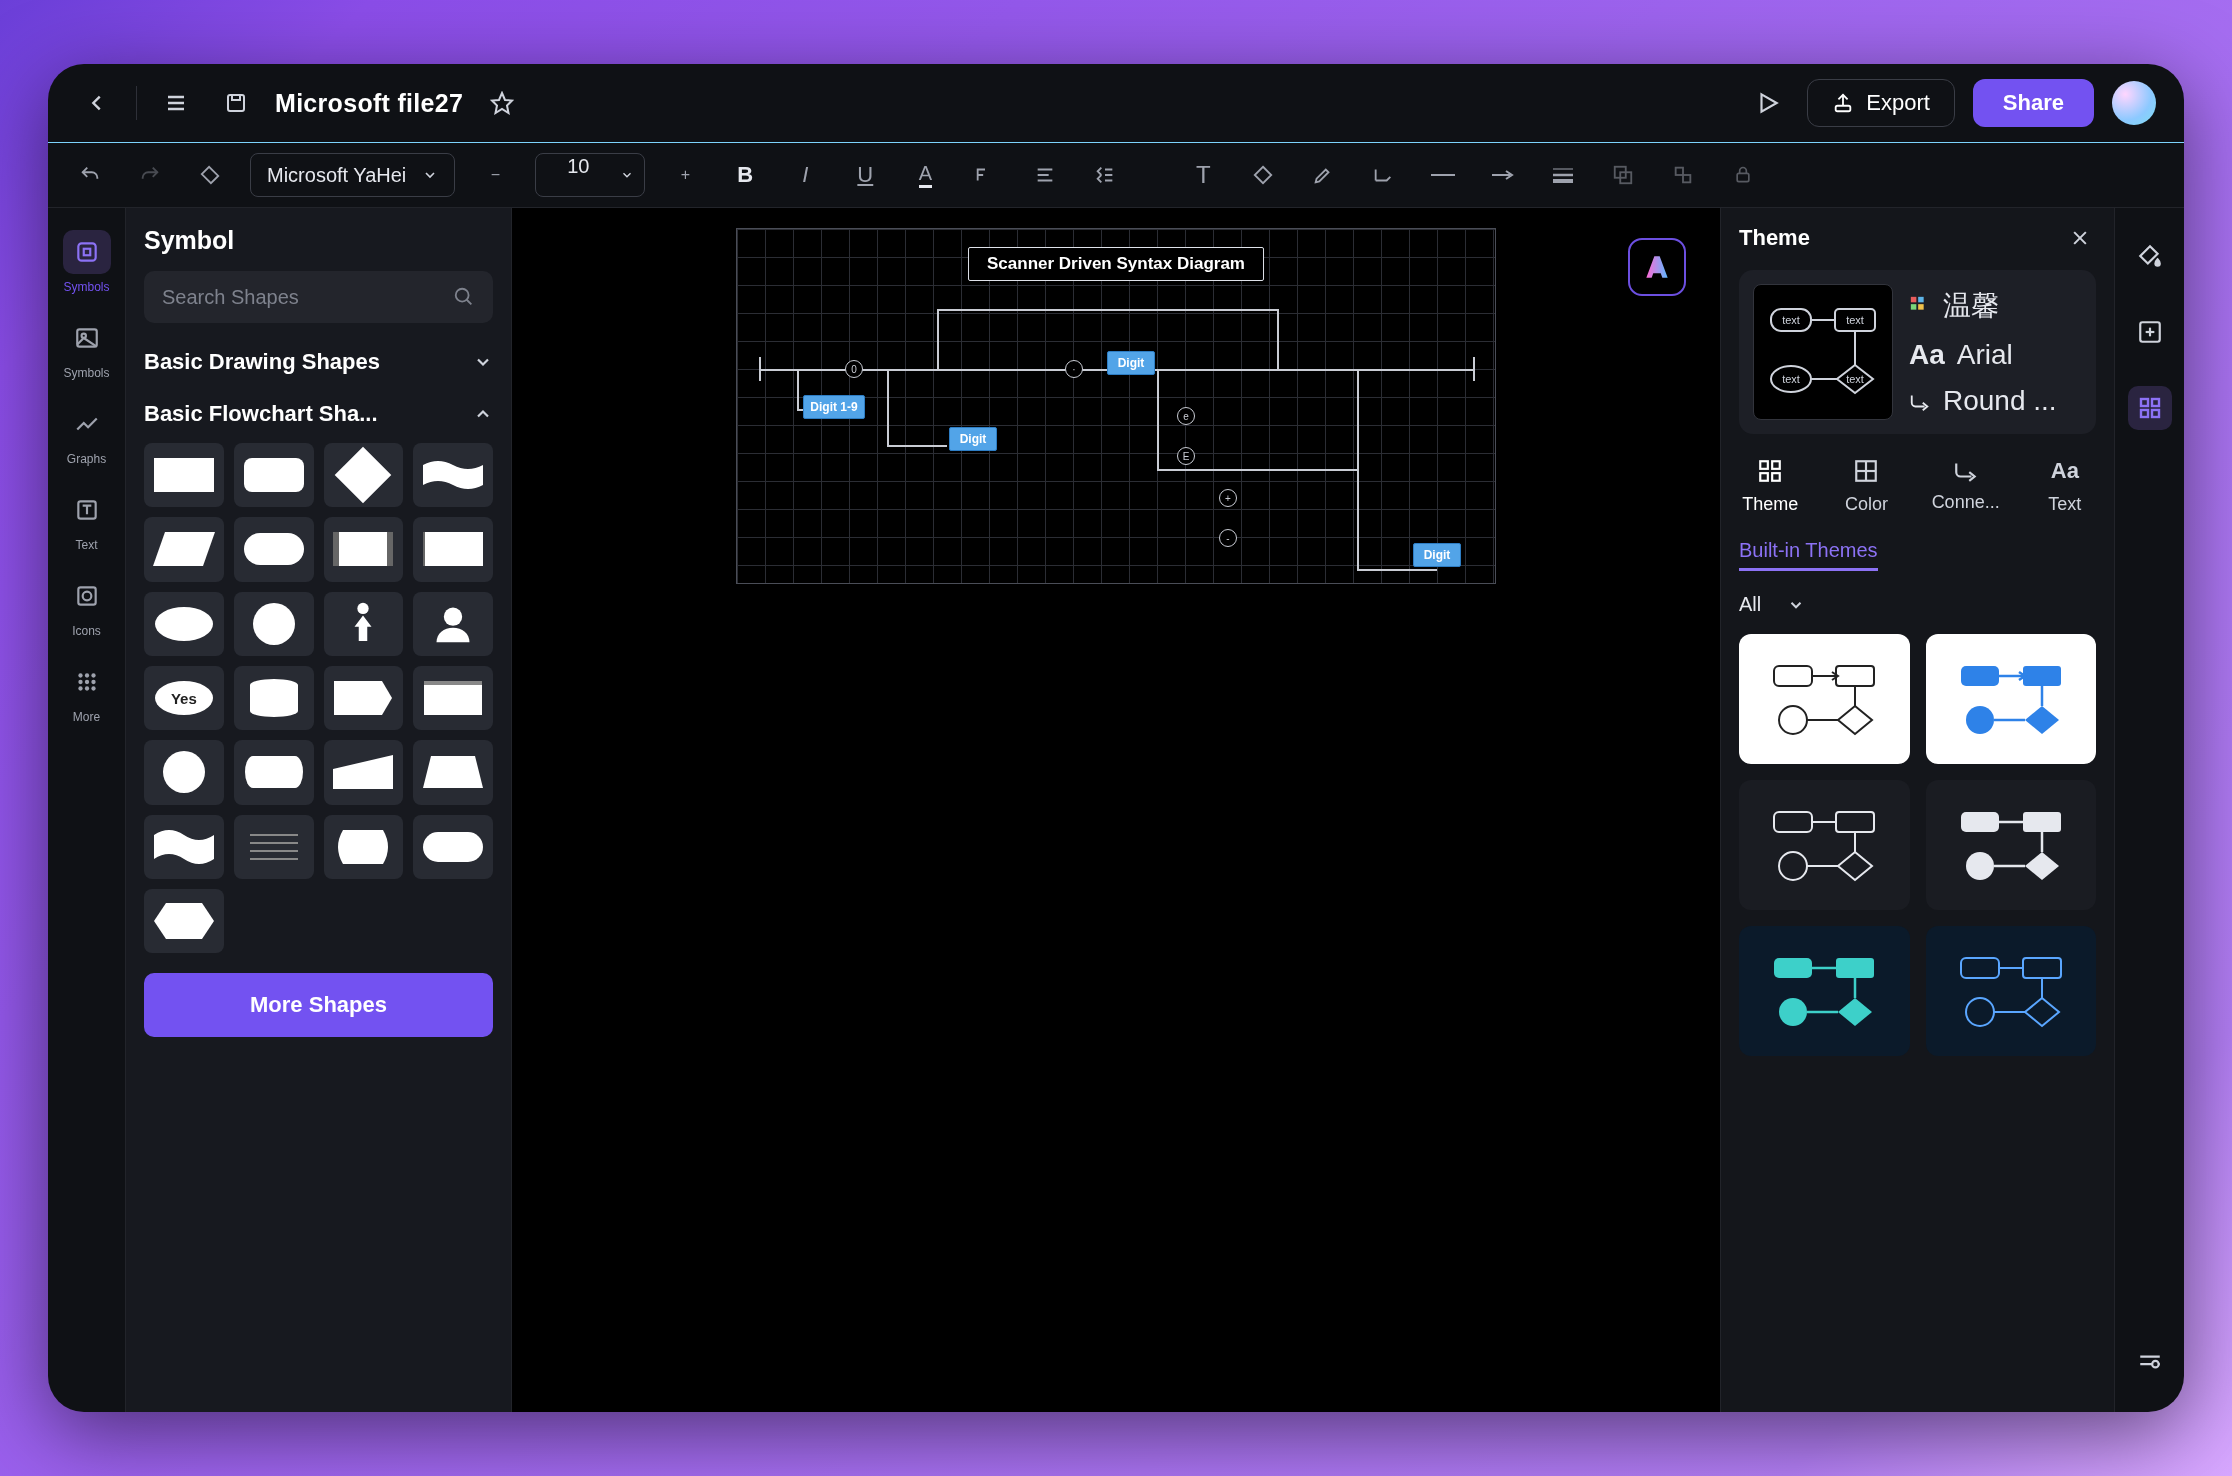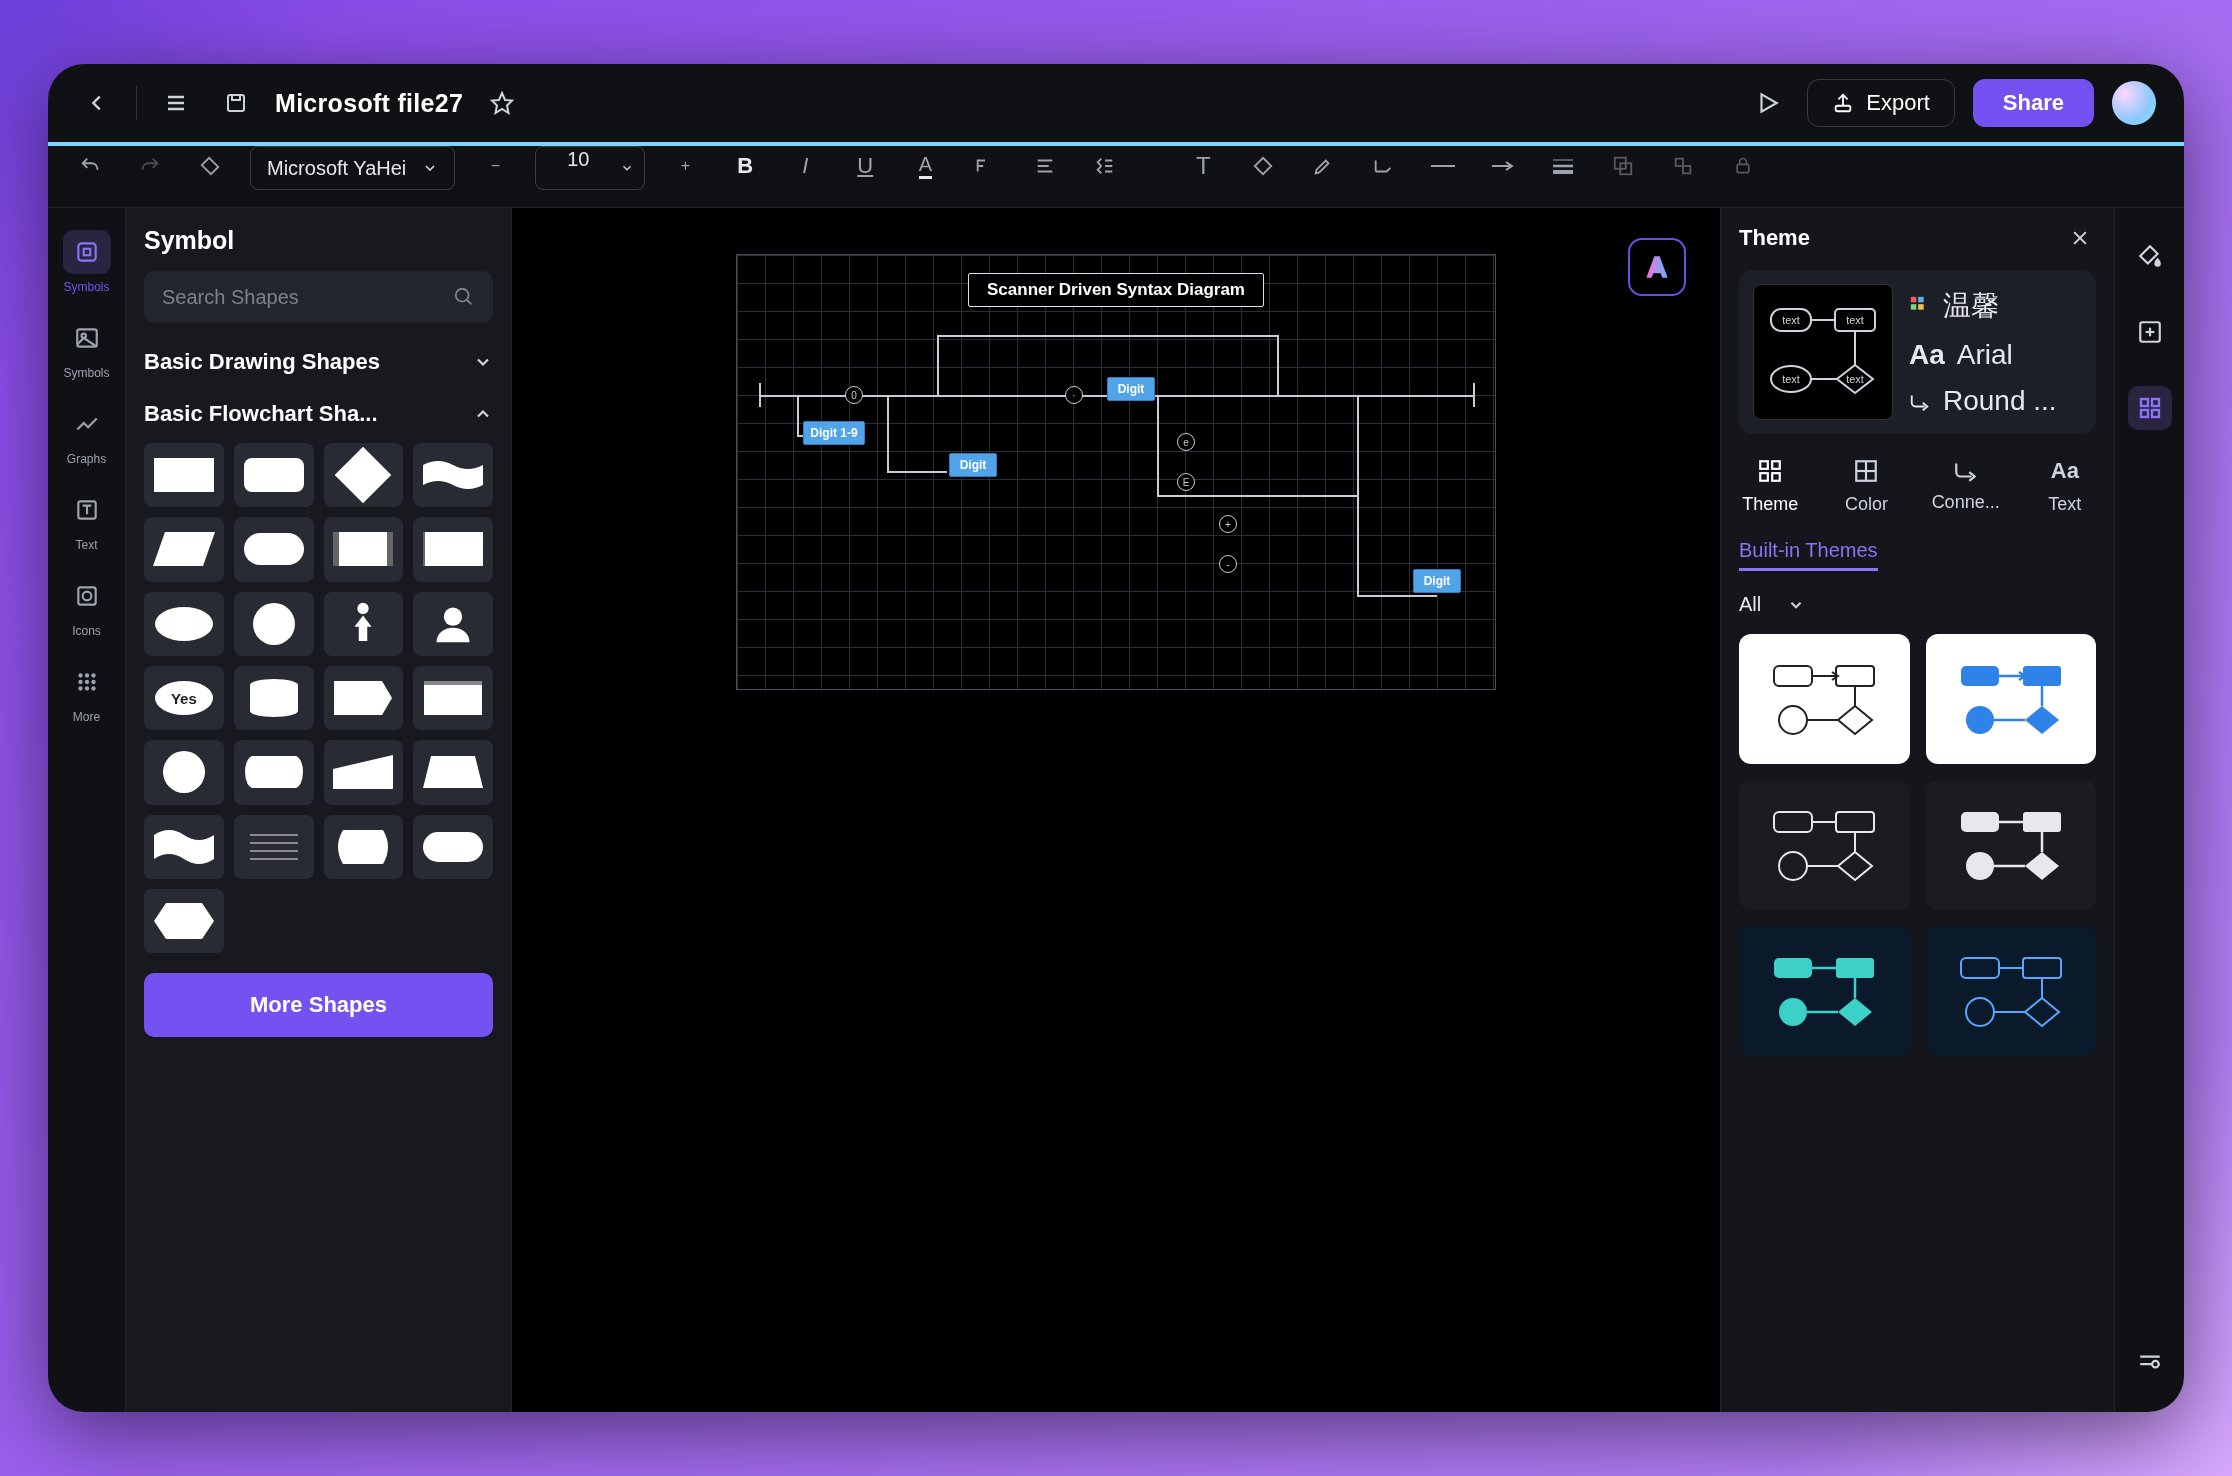--- a/index.html
+++ b/index.html
@@ -13,7 +13,7 @@
 .outline-btn { height:48px; padding:0 24px; border:1px solid #3a3d46; border-radius:12px; display:flex; align-items:center; gap:12px; color:#fff; font-size:22px; cursor:pointer;}
 .primary-btn { height:48px; padding:0 30px; background:#7352f1; border-radius:12px; color:#fff; font-size:22px; font-weight:600; display:flex; align-items:center; cursor:pointer;}
 .avatar { width:44px; height:44px; border-radius:50%; background:radial-gradient(circle at 30% 30%,#ffd6ff,#8cc9ff 60%,#7cdff0); }
-.fmtbar { height:66px; border-top:4px solid #7dd3fc; border-bottom:1px solid #22242a; display:flex; padding:0 22px; gap:20px; color:#9ea2ad;}
+.fmtbar { height:66px; border-top:1px solid #7dd3fc; border-bottom:1px solid #22242a; display:flex; align-items:center; padding:0 22px; gap:20px; color:#9ea2ad;}
 .fmt-sel { height:44px; border:1px solid #3a3d46; border-radius:8px; display:flex; align-items:center; padding:0 16px; gap:16px; color:#e6e8ee; font-size:20px; cursor:pointer;}
 .fmt-mini { width:40px; height:40px; display:flex; align-items:center; justify-content:center; color:#9ea2ad; cursor:pointer; border-radius:6px;}
 .fmt-num { width:64px; height:40px; text-align:center; color:#e6e8ee; font-size:20px;}

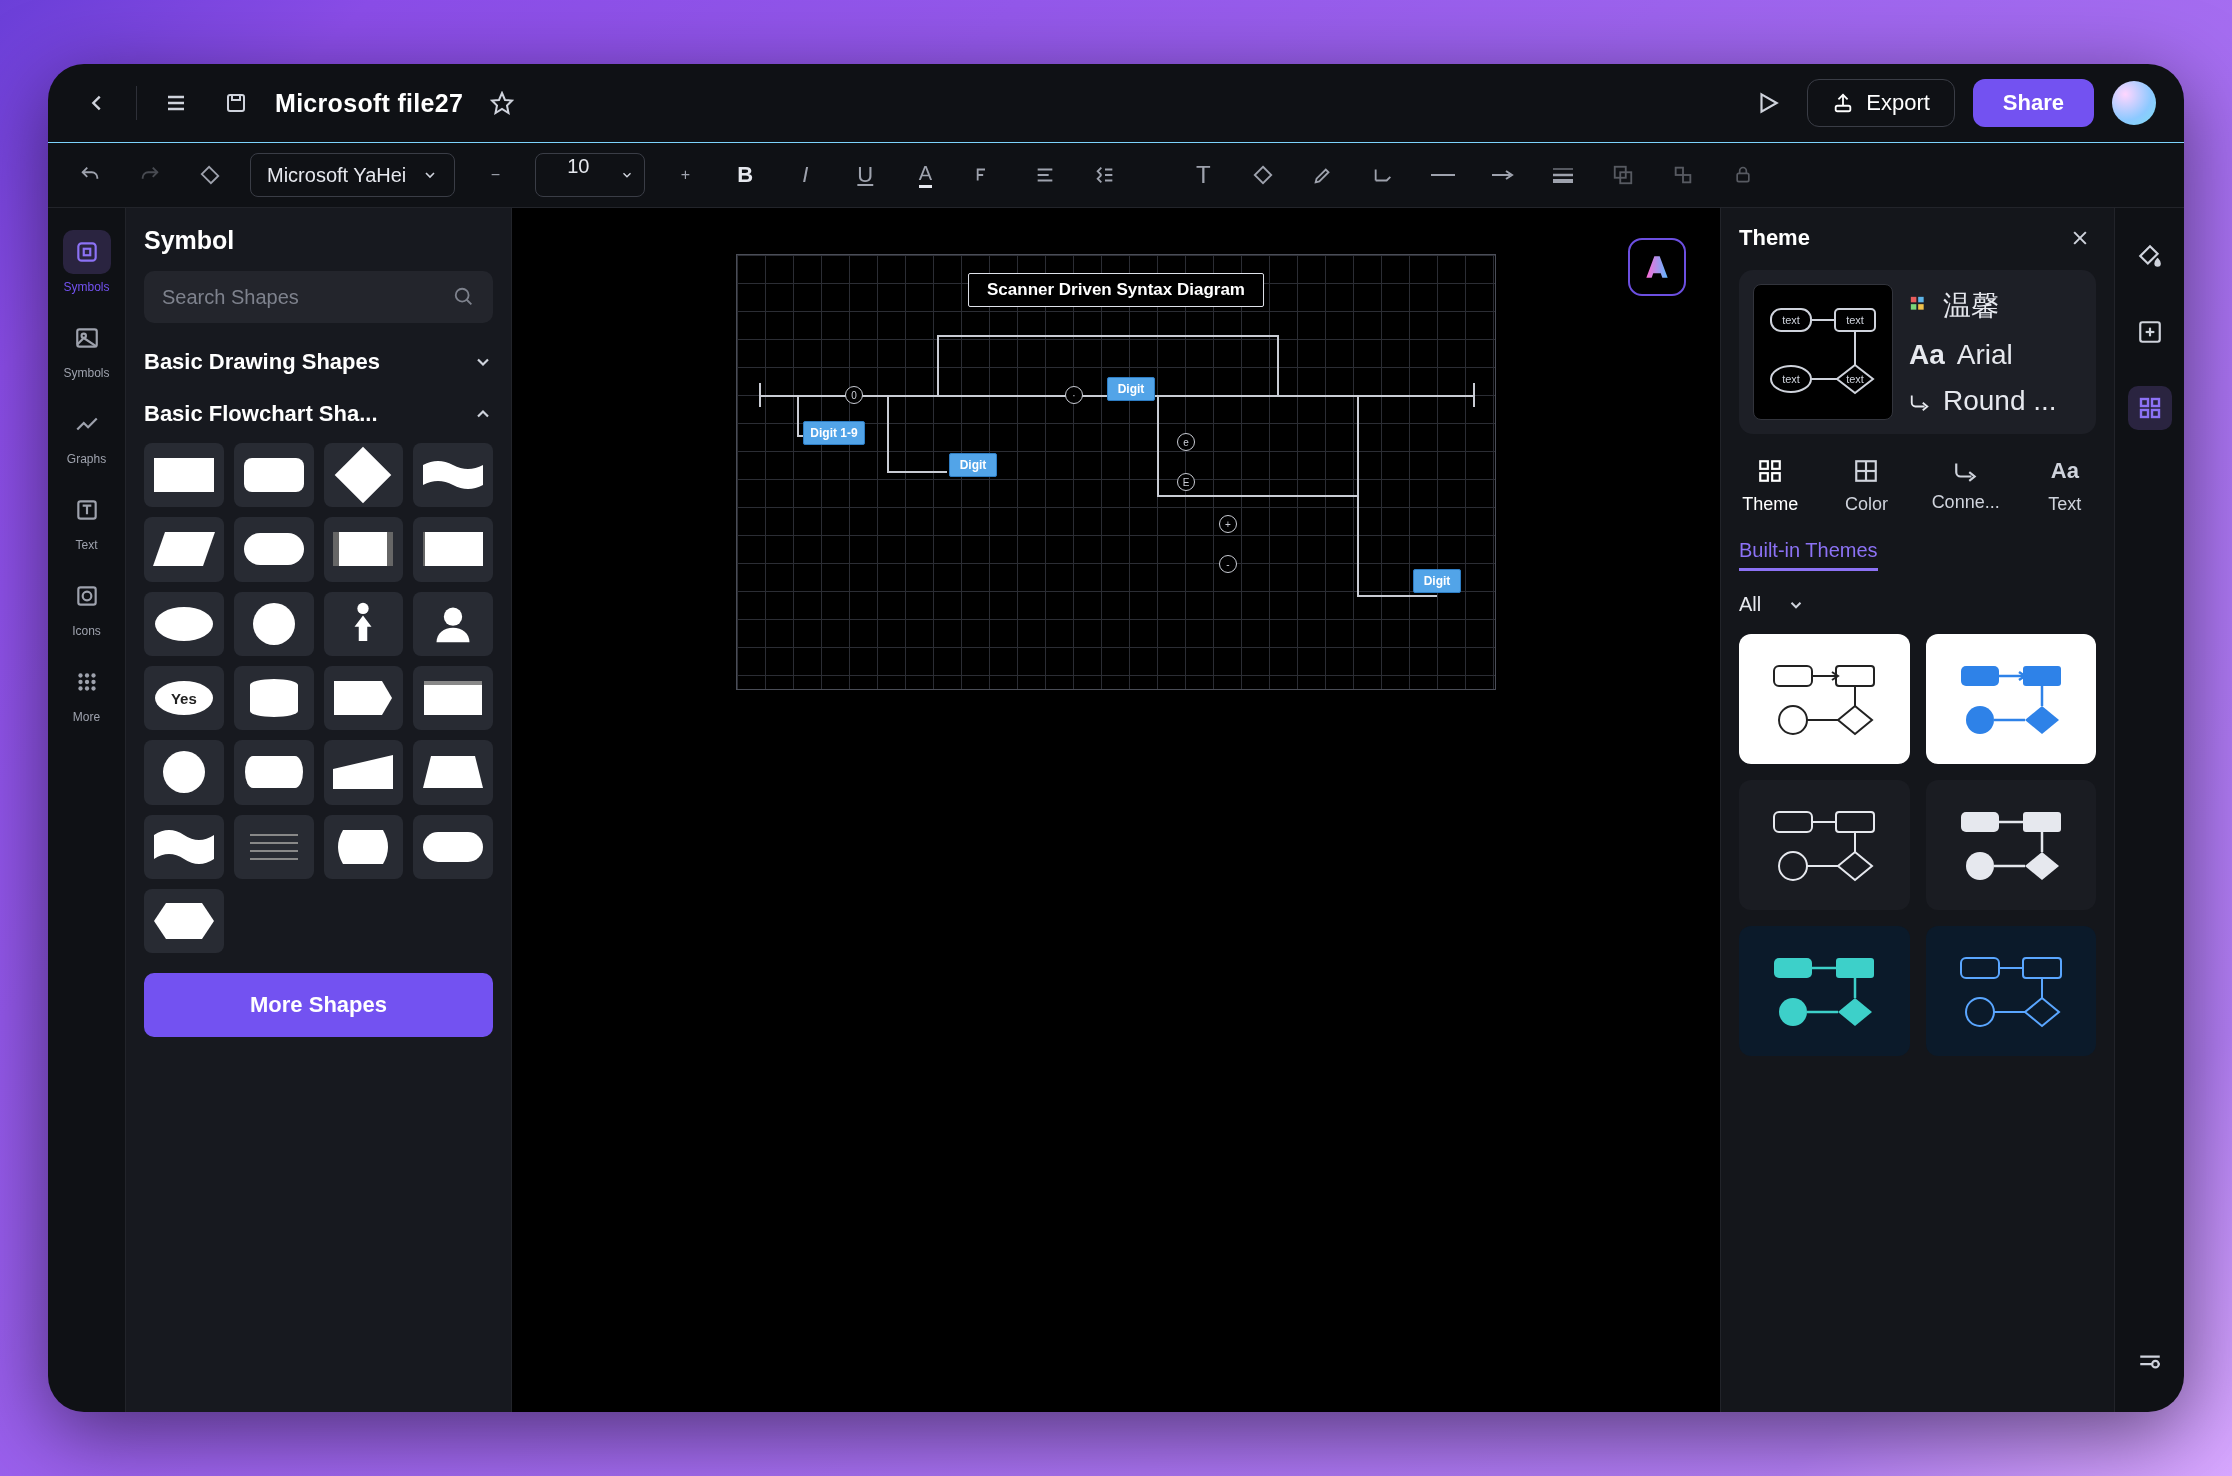--- a/index.html
+++ b/index.html
@@ -33,7 +33,7 @@
 .more { margin-top:20px; height:64px; background:#7352f1; border-radius:10px; color:#fff; font-size:22px; font-weight:600; display:flex; align-items:center; justify-content:center; cursor:pointer;}
 .canvas { flex:1; background:#000; position:relative; display:flex; align-items:flex-start; justify-content:center;}
 .ai-badge{position:absolute;right:34px;top:30px;width:58px;height:58px;border-radius:14px;border:2px solid #6c4fe0;display:flex;align-items:center;justify-content:center;}
-.diagram { margin-top:46px; width:760px; height:436px; border:1px solid #4a4d57; background-image:linear-gradient(#2b2d34 1px,transparent 1px),linear-gradient(90deg,#2b2d34 1px,transparent 1px); background-size:28px 28px; position:relative;}
+.diagram { margin-top:20px; width:760px; height:356px; border:1px solid #4a4d57; background-image:linear-gradient(#2b2d34 1px,transparent 1px),linear-gradient(90deg,#2b2d34 1px,transparent 1px); background-size:28px 28px; position:relative;}
 .dg-title{position:absolute;left:50%;top:18px;transform:translateX(-50%);background:#000;border:1px solid #dfe2ea;color:#fff;font-weight:700;font-size:17px;padding:6px 18px;border-radius:2px;white-space:nowrap;}
 .dg-node{position:absolute;background:#52a4e8;border:1px solid #2d7dc4;color:#fff;font-size:12px;font-weight:600;display:flex;align-items:center;justify-content:center;border-radius:2px;}
 .dg-circ{position:absolute;width:18px;height:18px;border:1.6px solid #c9ccd4;border-radius:50%;display:flex;align-items:center;justify-content:center;color:#c9ccd4;font-size:10px;background:#000;}

